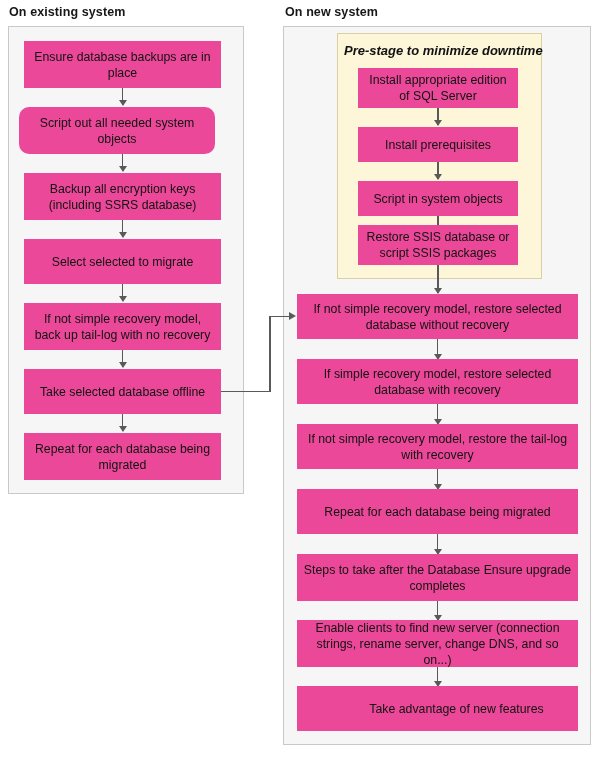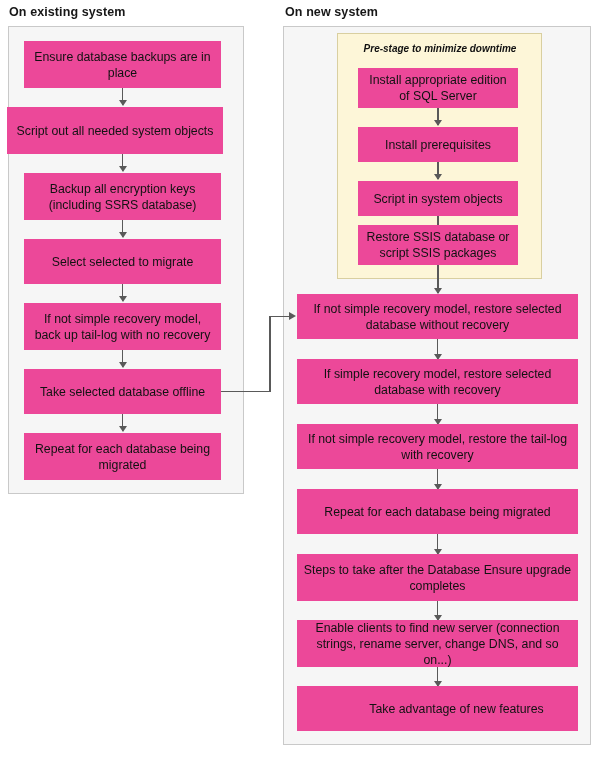--- a/index.html
+++ b/index.html
@@ -48,7 +48,7 @@
     position:absolute;
     left:344px;top:43px;width:192px;
     text-align:center;
-    font-size:10px;
+    font-size:13px;
     font-style:italic;
     font-weight:bold;
     color:#111111;

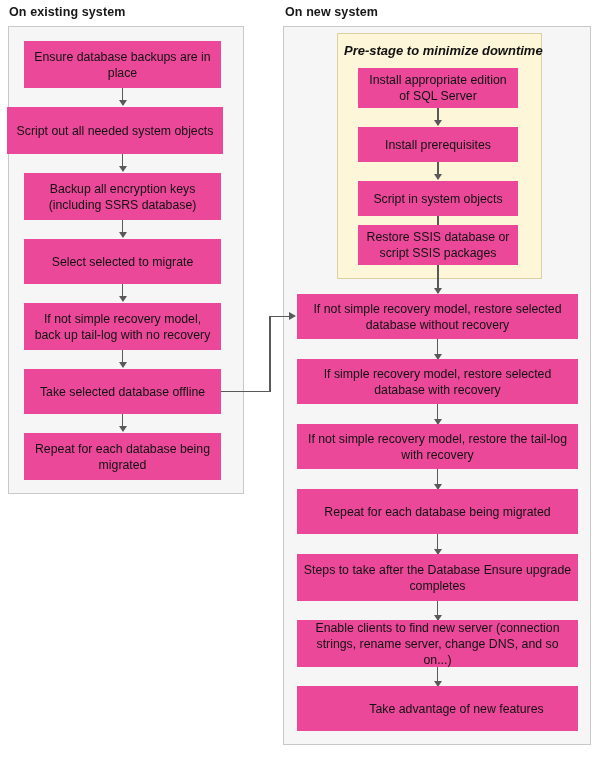--- a/index.html
+++ b/index.html
@@ -117,7 +117,7 @@
   </div>
   <div class="arrow" style="left:121.7px;top:88px;height:17px;"></div>
 
-  <div class="node" style="left:7px;top:107px;width:216px;height:47px;">
+  <div class="node" style="left:19px;top:107px;width:196px;height:47px;border-radius:10px;">
     <span>Script out all needed system objects</span>
   </div>
   <div class="arrow" style="left:121.7px;top:154px;height:17px;"></div>

